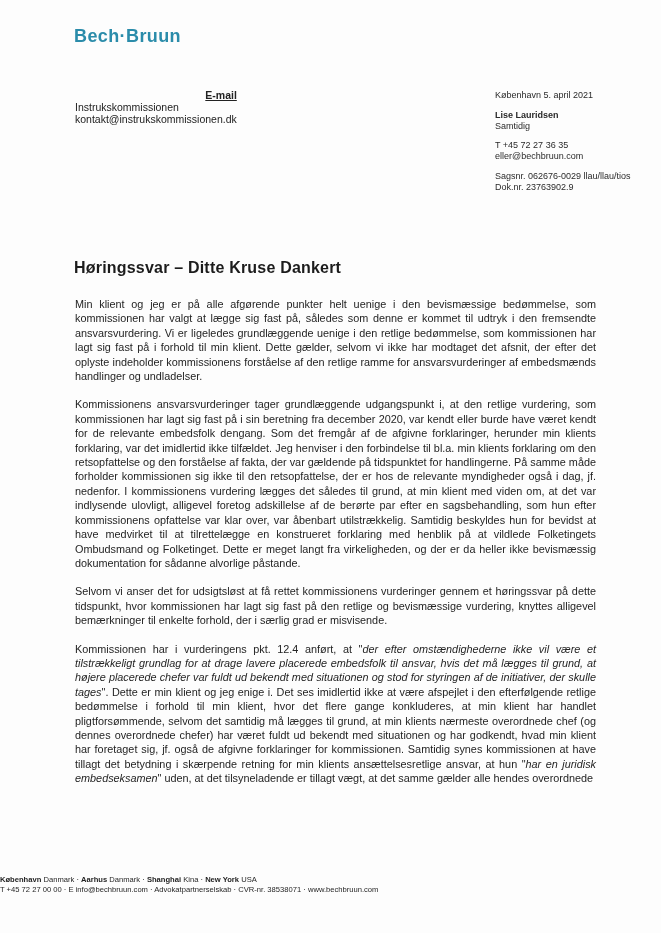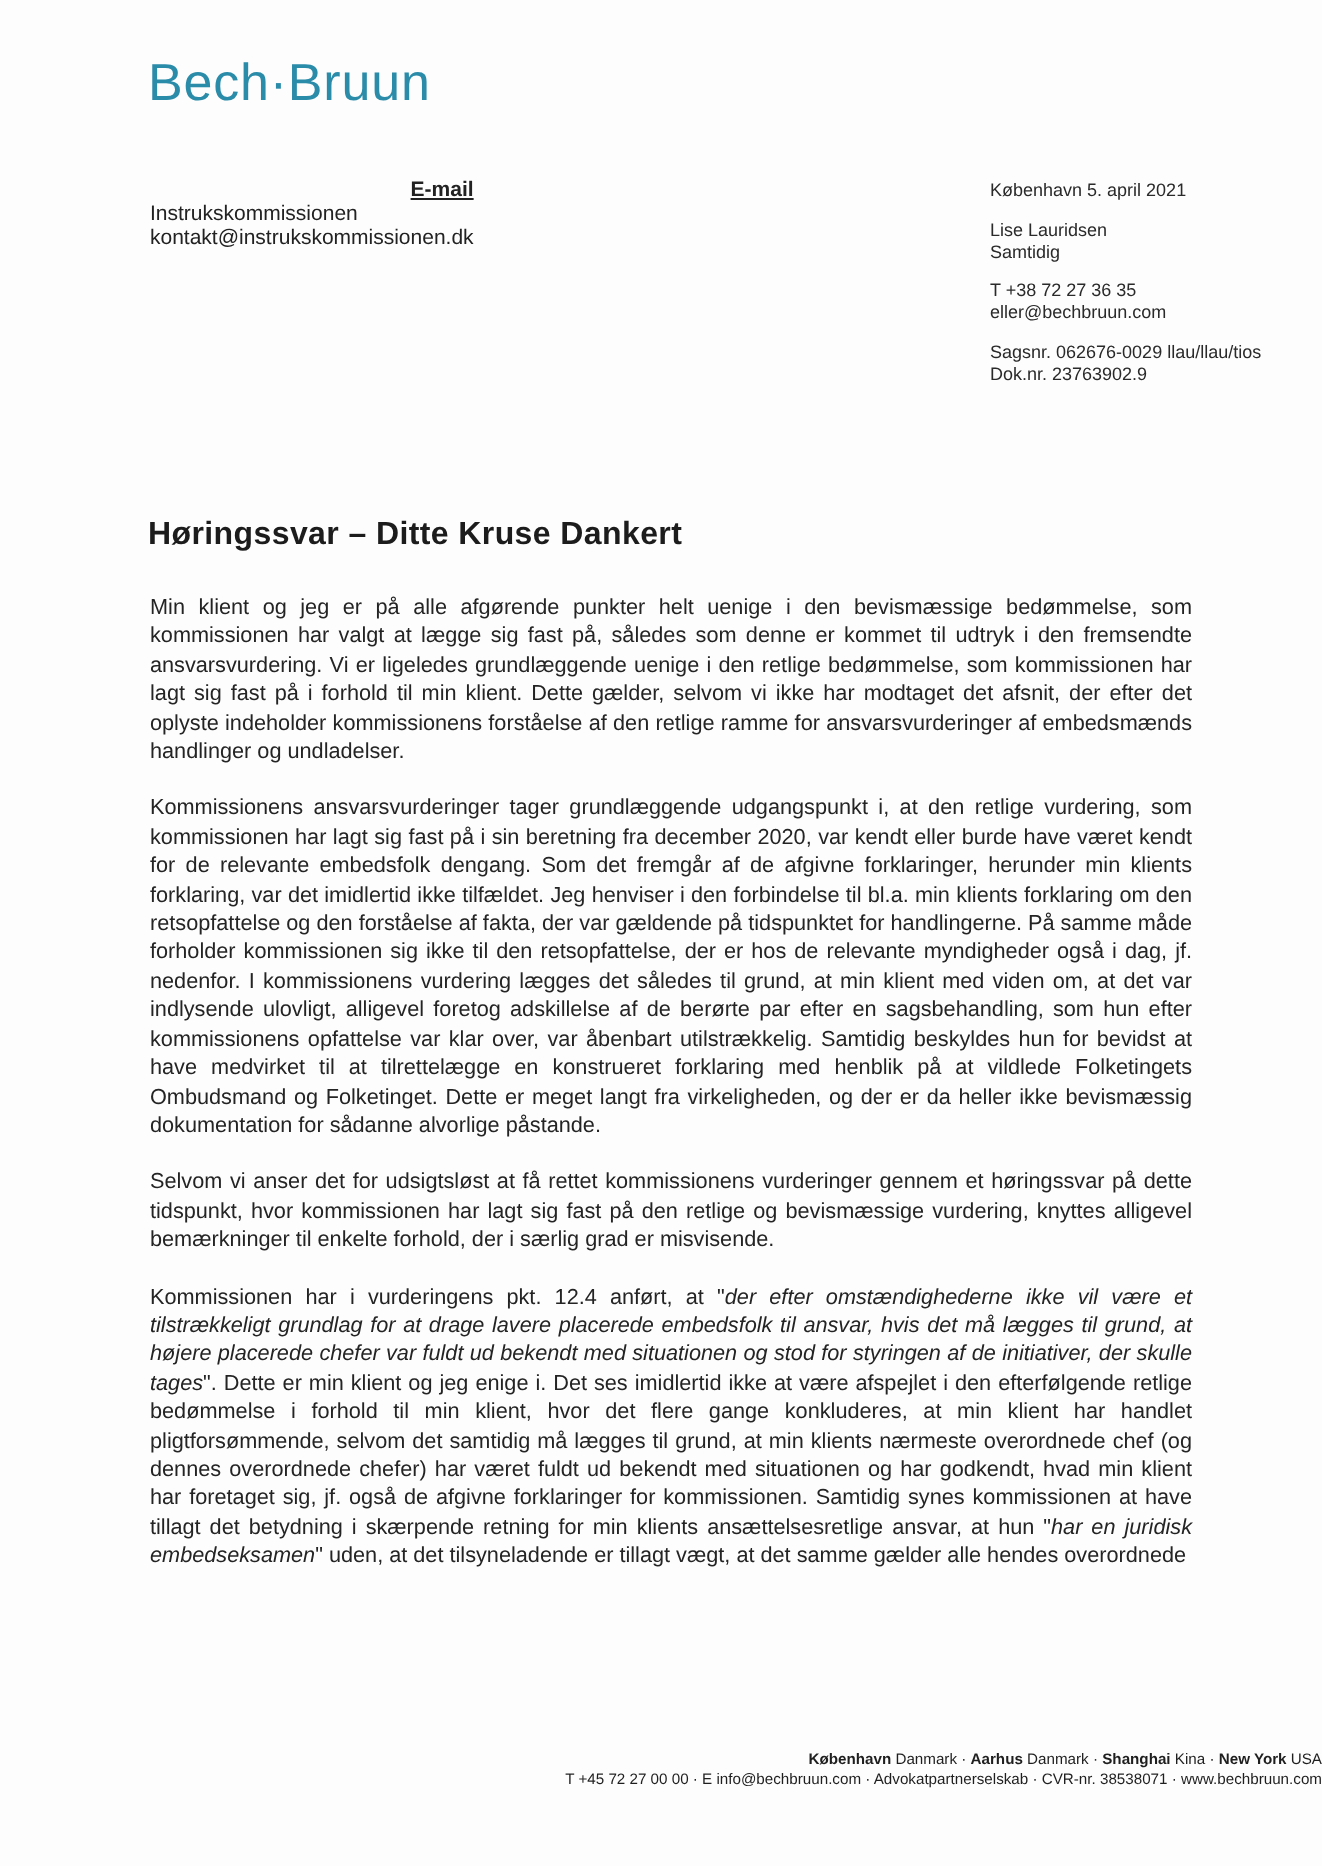--- a/index.html
+++ b/index.html
@@ -14,7 +14,7 @@
   }
   .logo {
     position:absolute; left:74px; top:26px;
-    font-size:26px; font-weight:normal; letter-spacing:0.4px;
+    font-size:18px; font-weight:bold; letter-spacing:0.4px;
   }
   .recipient {
     position:absolute; left:75px; top:90px;

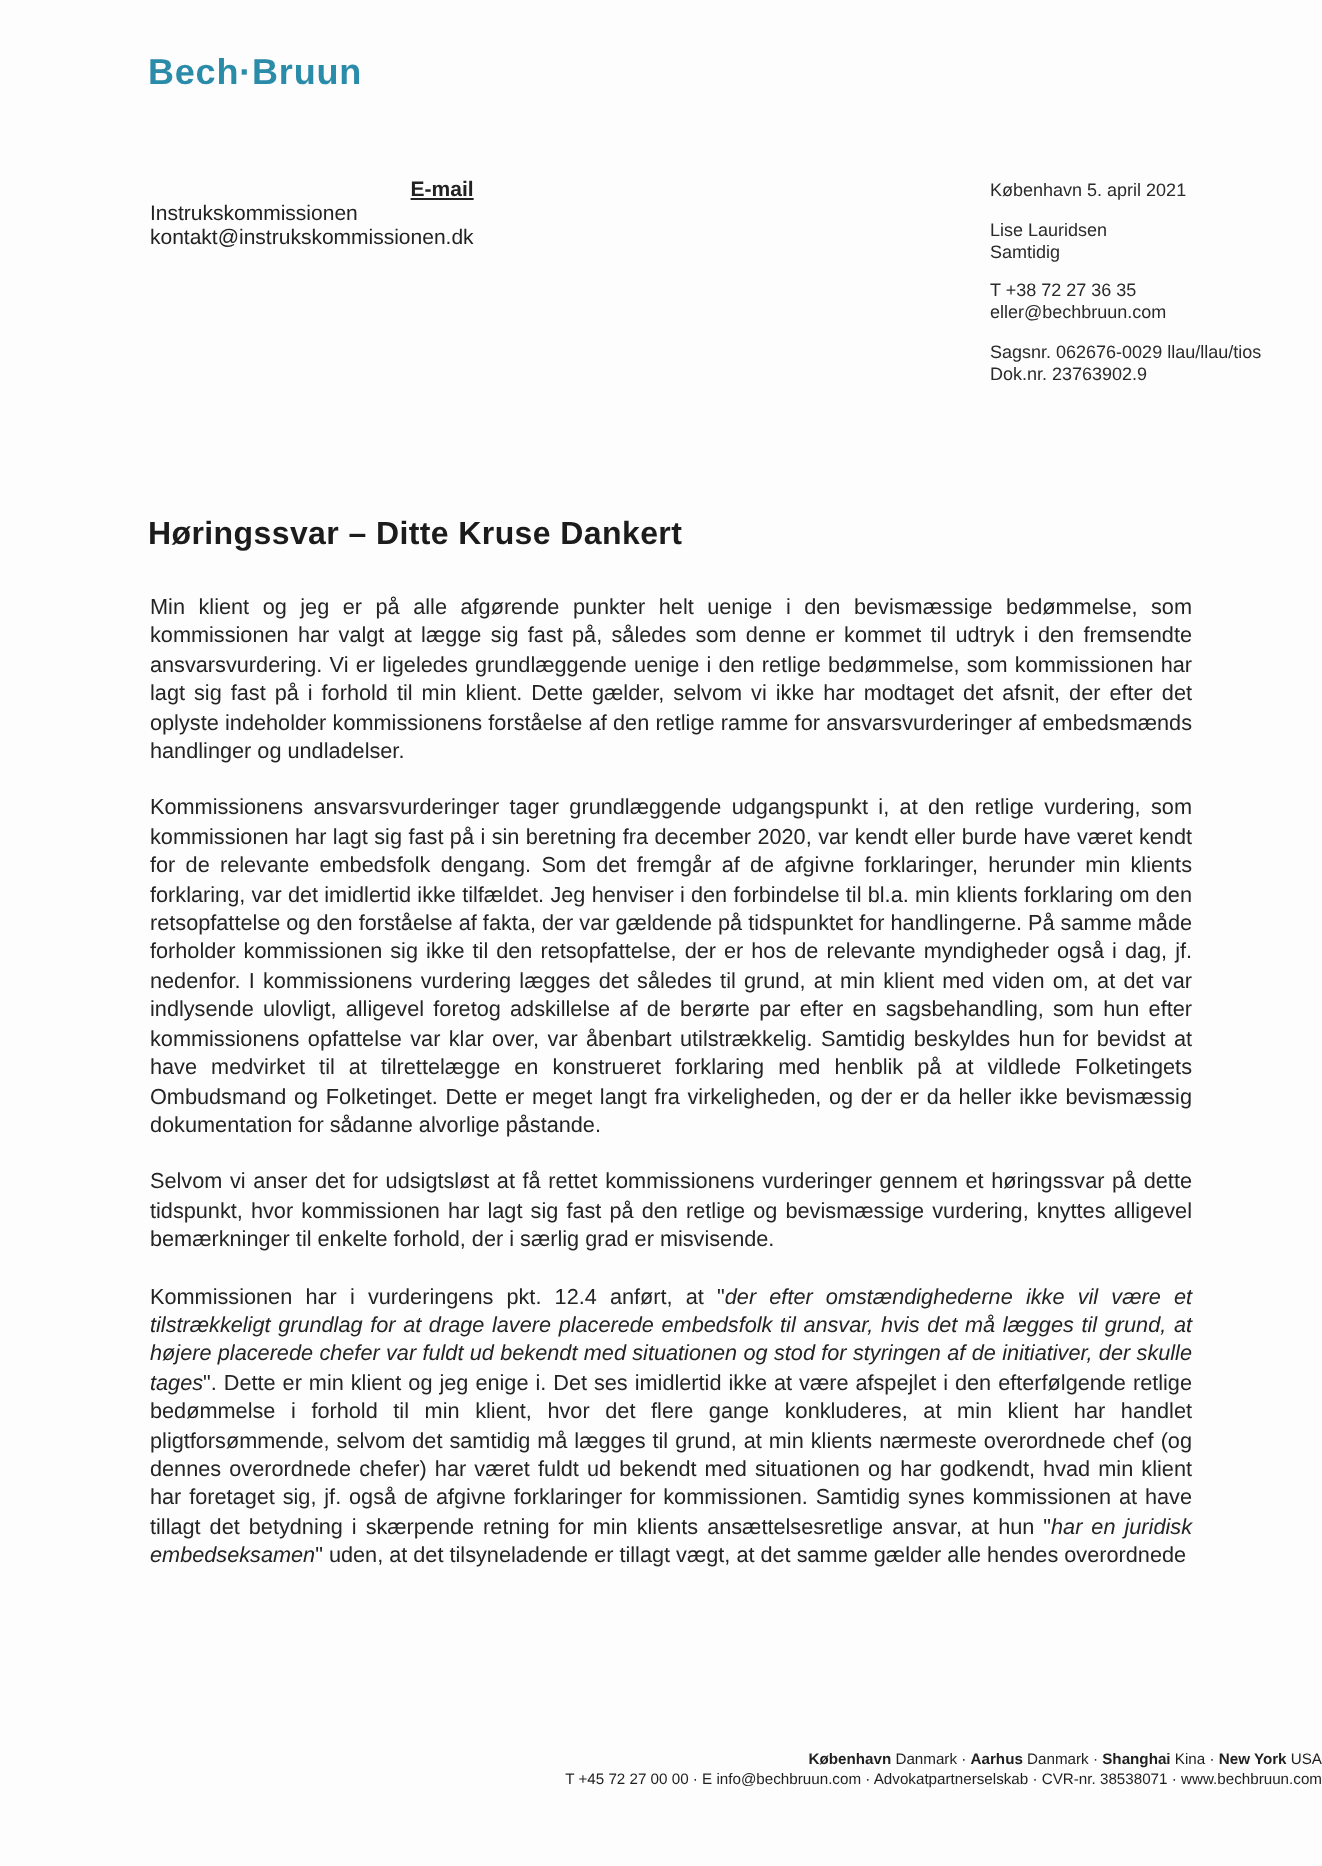--- a/index.html
+++ b/index.html
@@ -26,7 +26,7 @@
     font-size:9px; line-height:10.8px; color:#2a2a2a;
   }
   .meta .group { margin-bottom:9px;padding-left:40px; }
-  .meta .bold { font-weight:normal; }
+  .meta .bold { font-weight:bold; }
   .heading {
     position:absolute; left:74px; top:259px;
     font-size:16px; font-weight:bold; letter-spacing:0.2px; color:#1c1c1c;

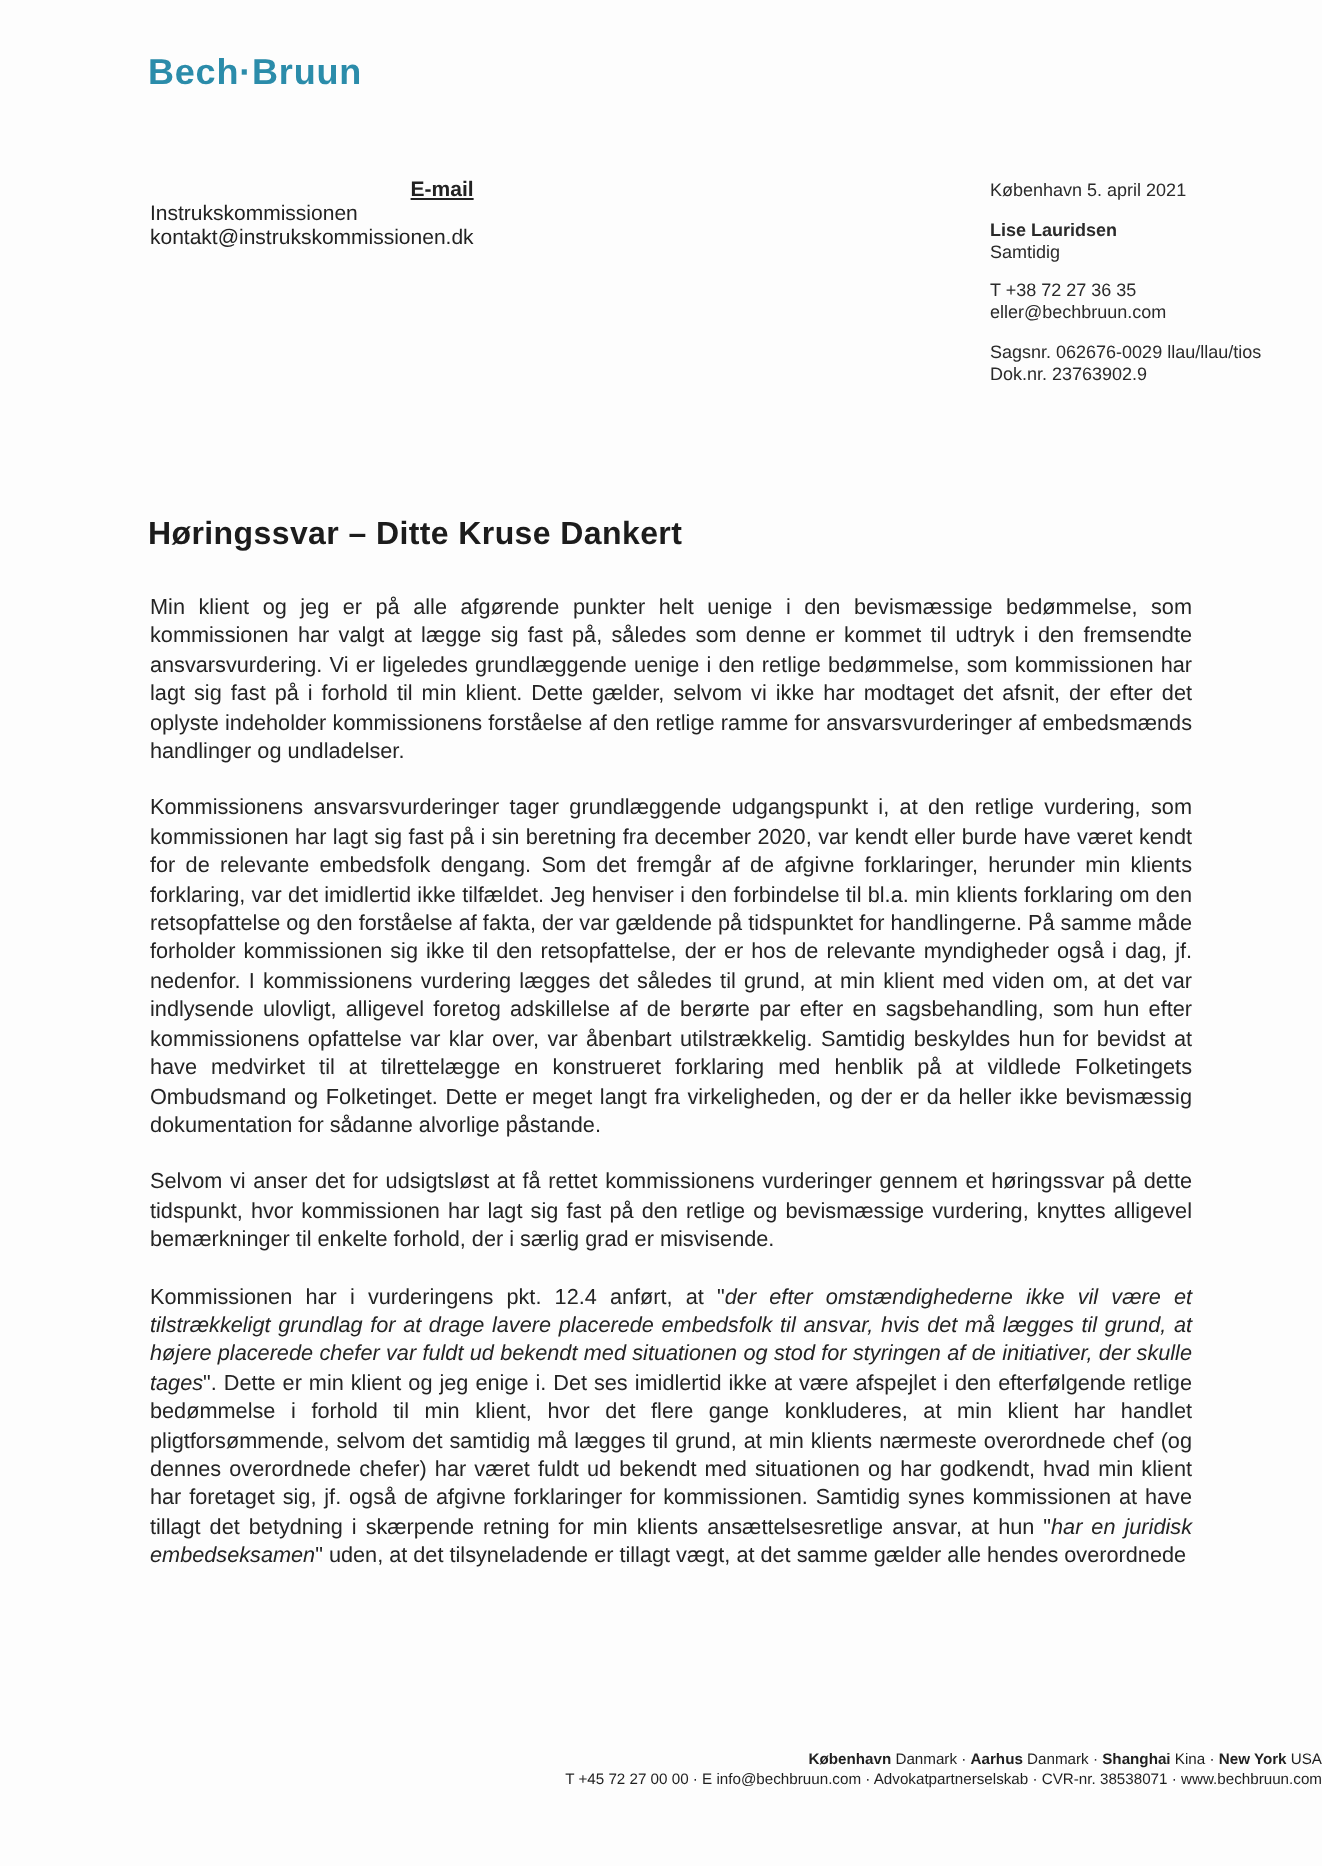--- a/index.html
+++ b/index.html
@@ -61,7 +61,7 @@
     <div>Samtidig</div>
   </div>
   <div class="group">
-    <div>T +38 72 27 36 35</div>
+    <div>T +45 72 27 36 35</div>
     <div>eller@bechbruun.com</div>
   </div>
   <div class="group">

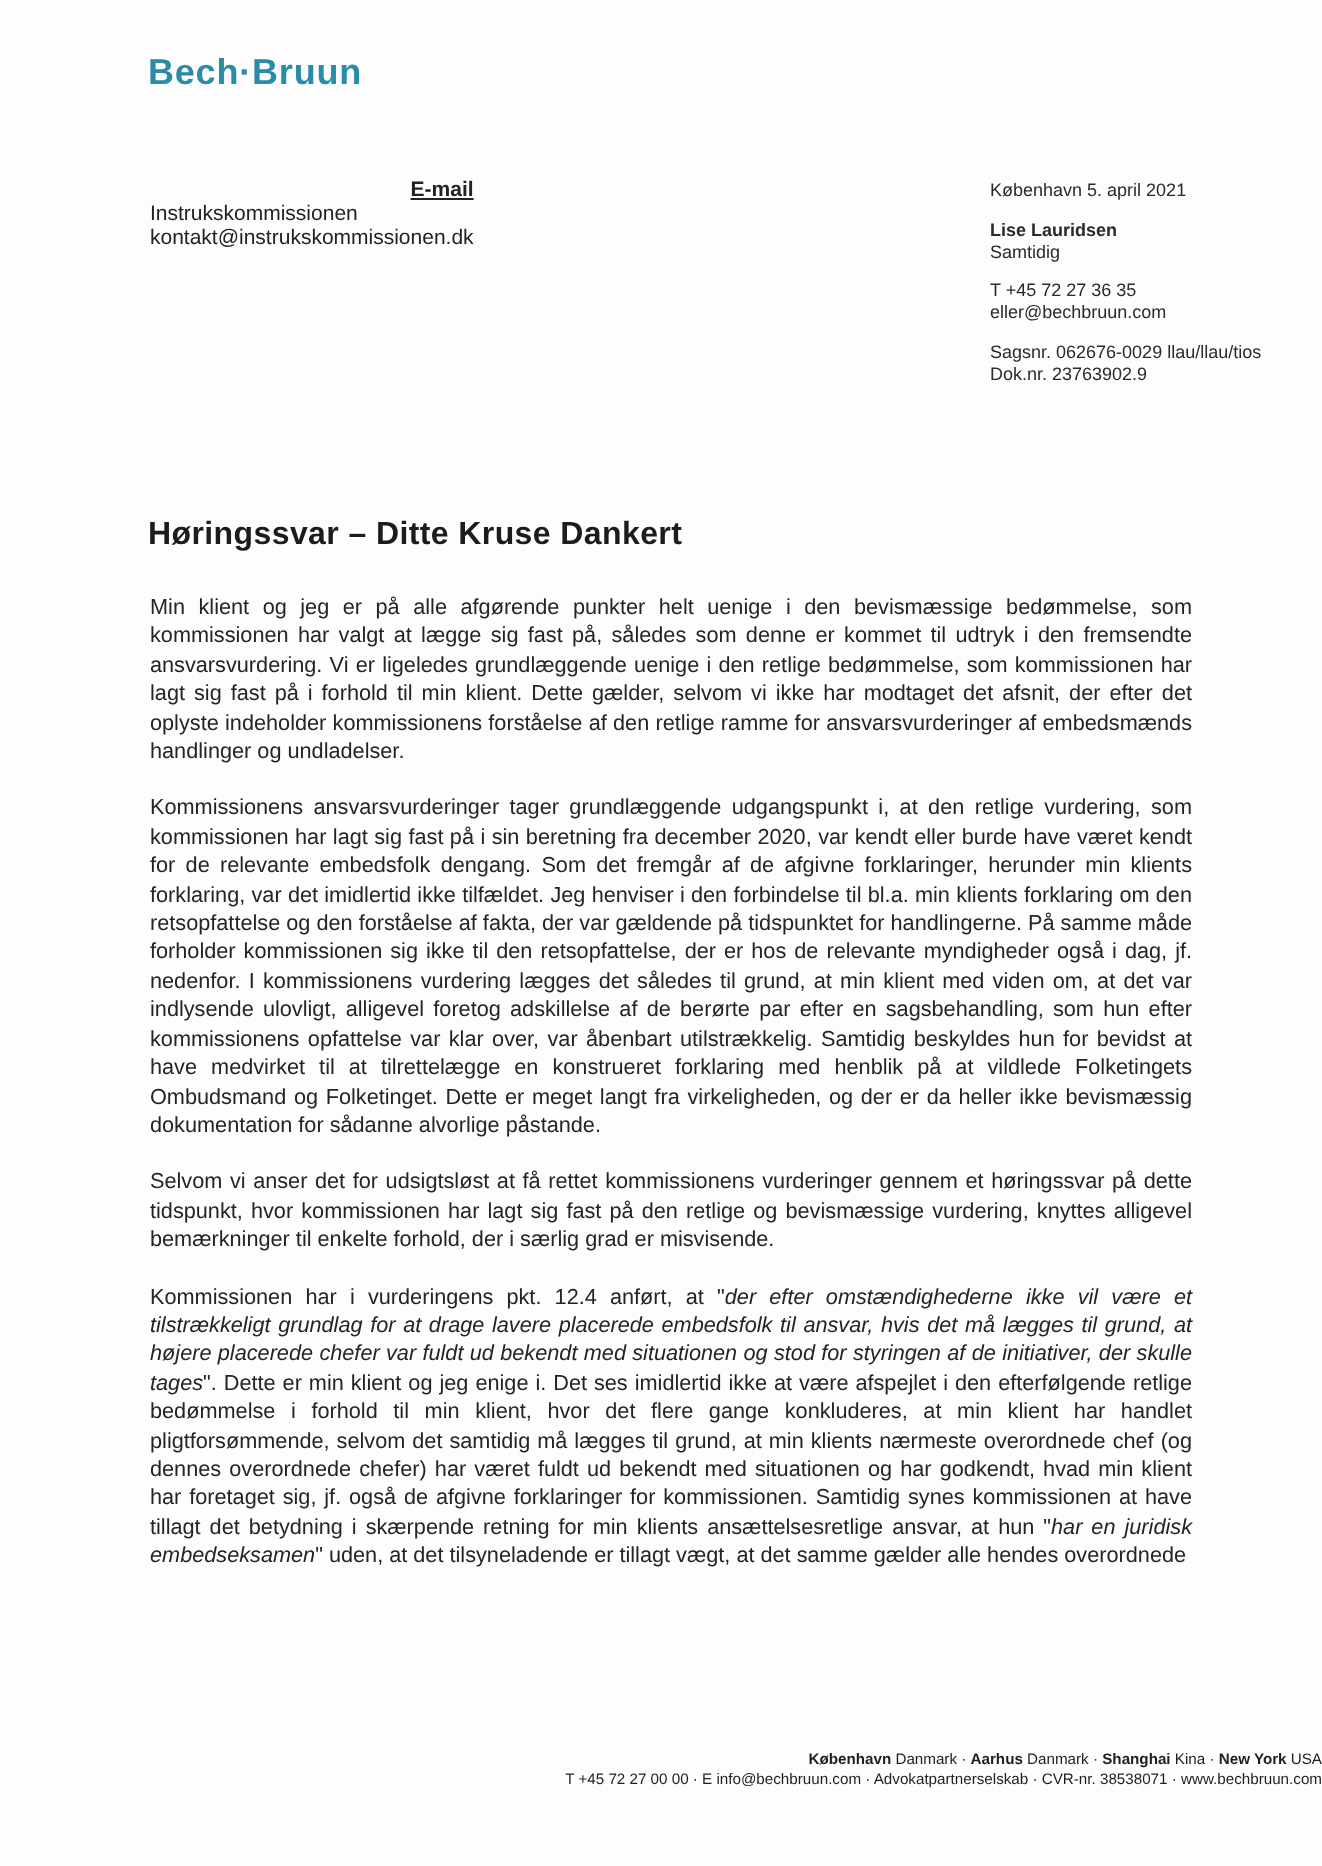--- a/index.html
+++ b/index.html
@@ -40,7 +40,7 @@
   .b { font-weight:bold; }
   .footer {
     position:absolute; left:0; top:875px; width:661px;
-    text-align:right; font-size:7.6px; line-height:9.8px; color:#1f1f1f;
+    text-align:left; font-size:7.6px; line-height:9.8px; color:#1f1f1f;
   }
 </style>
 </head>

